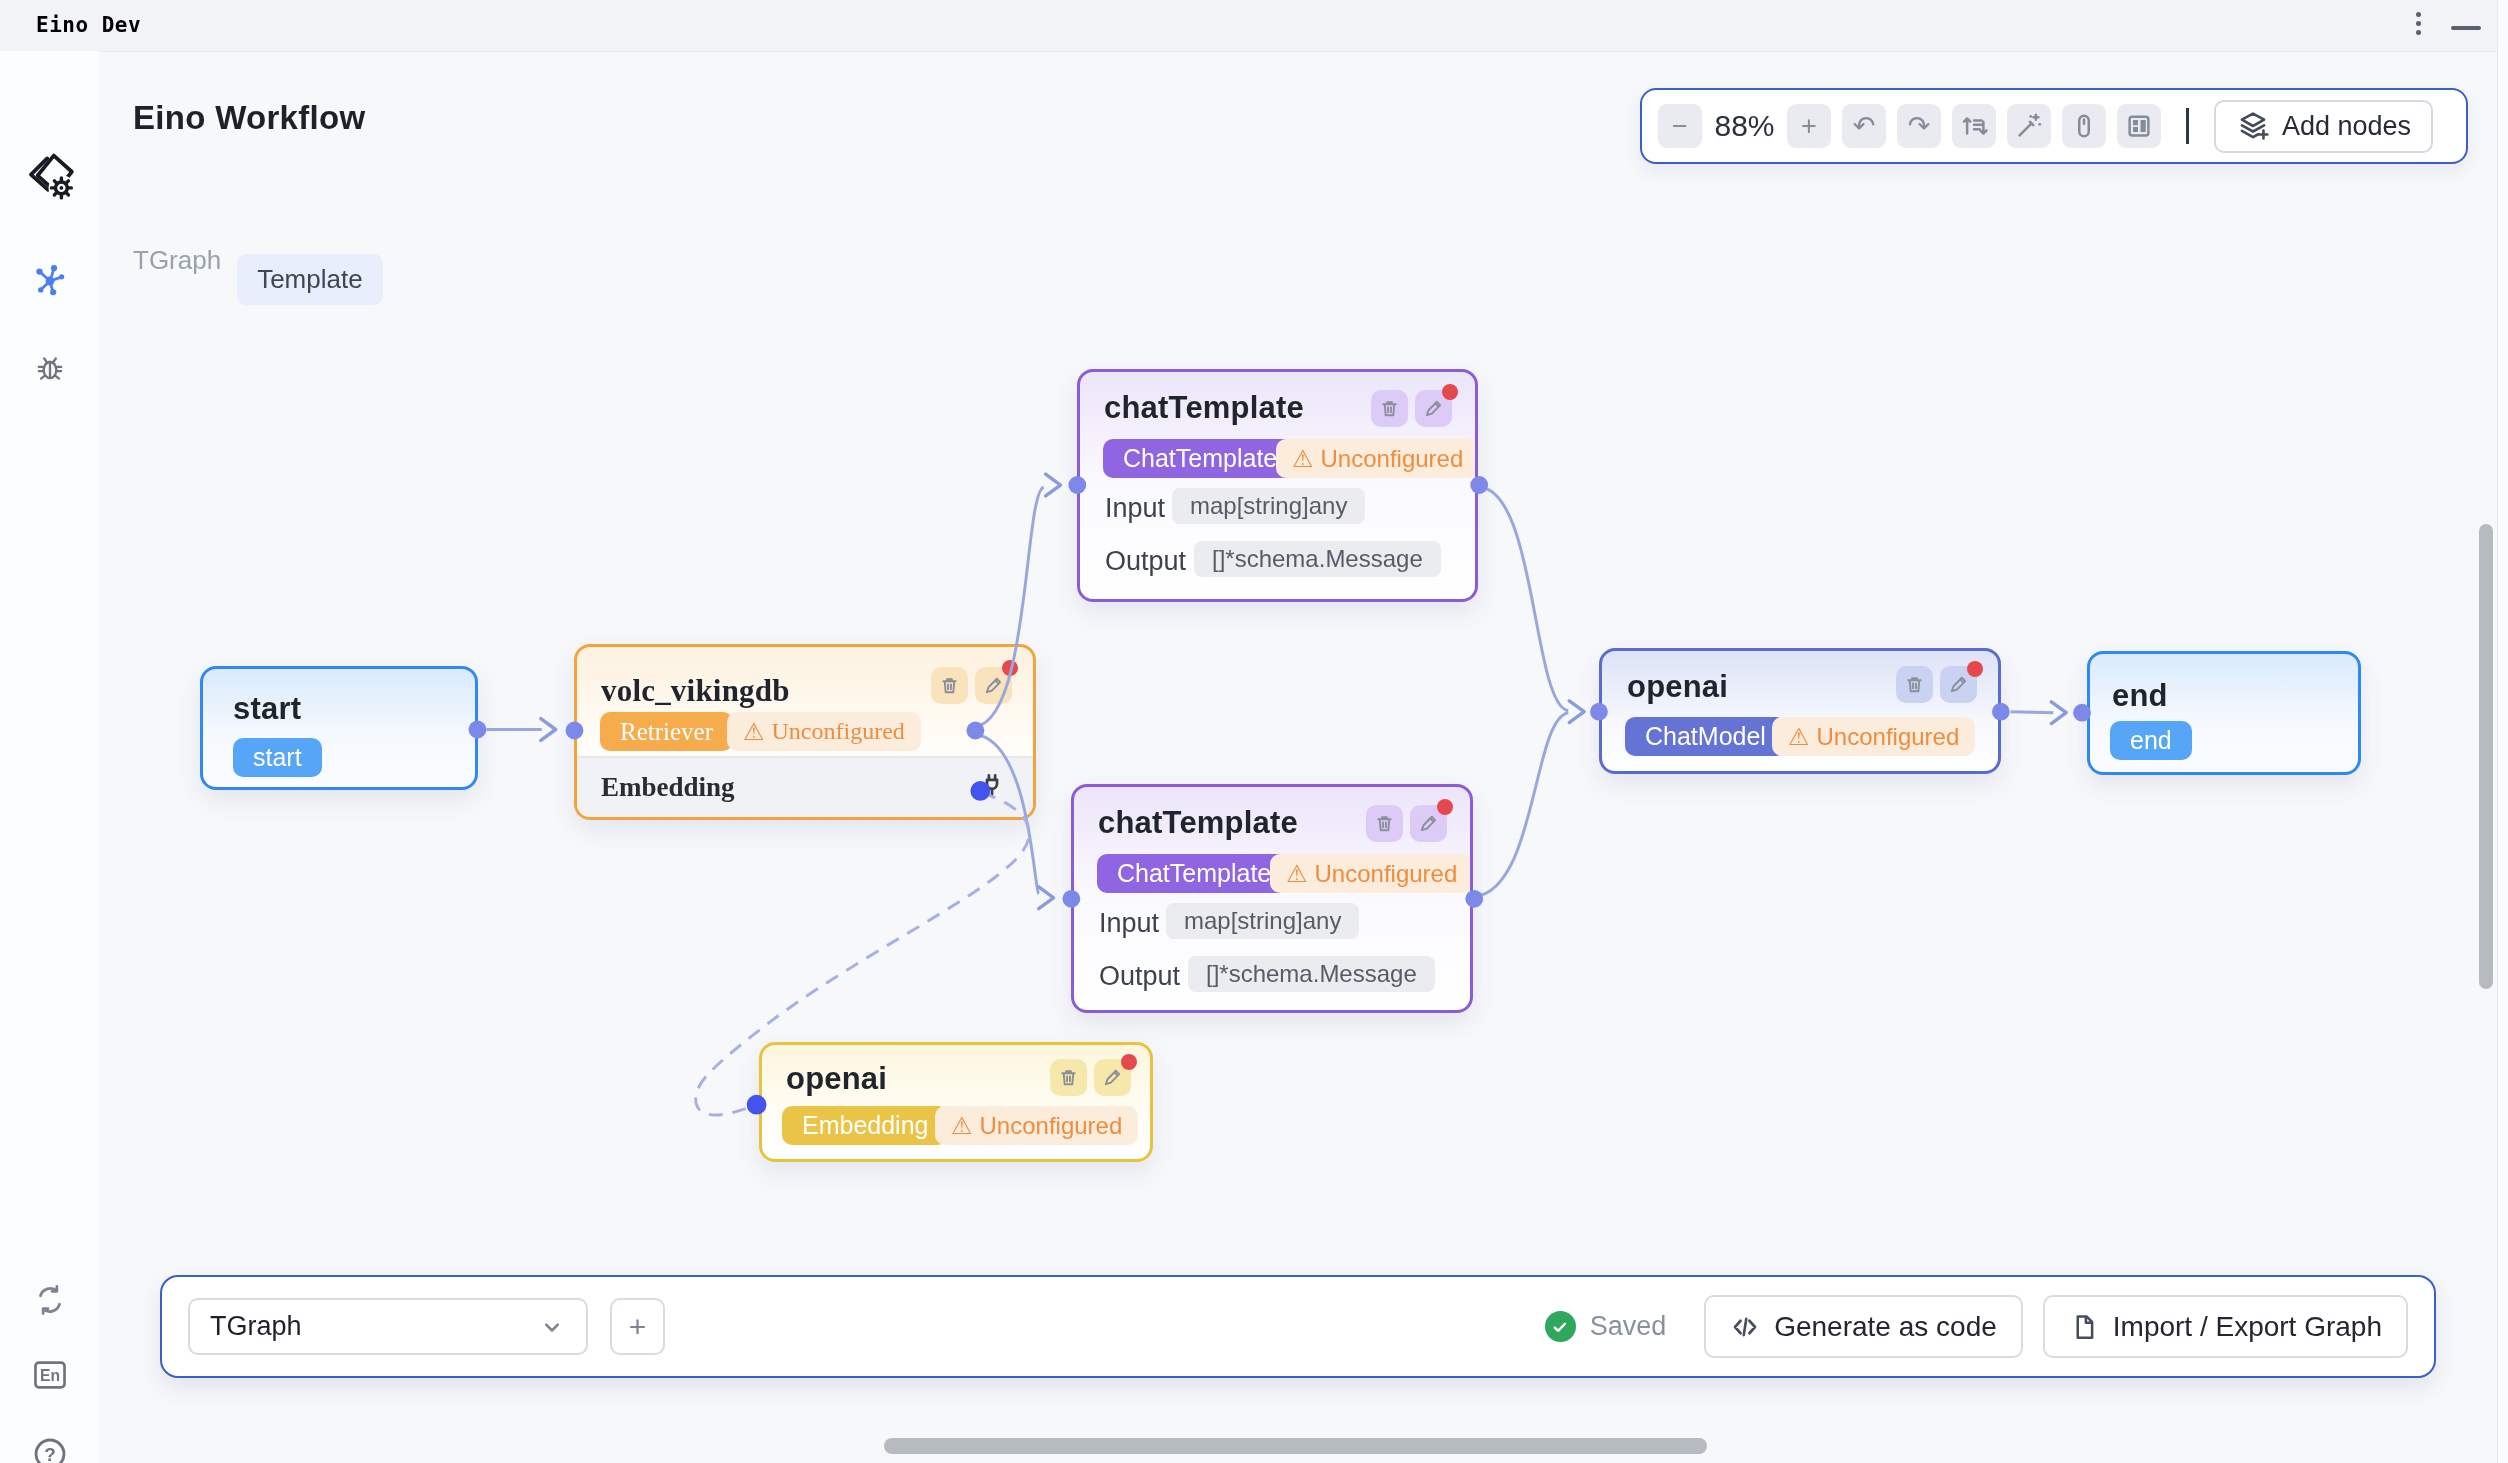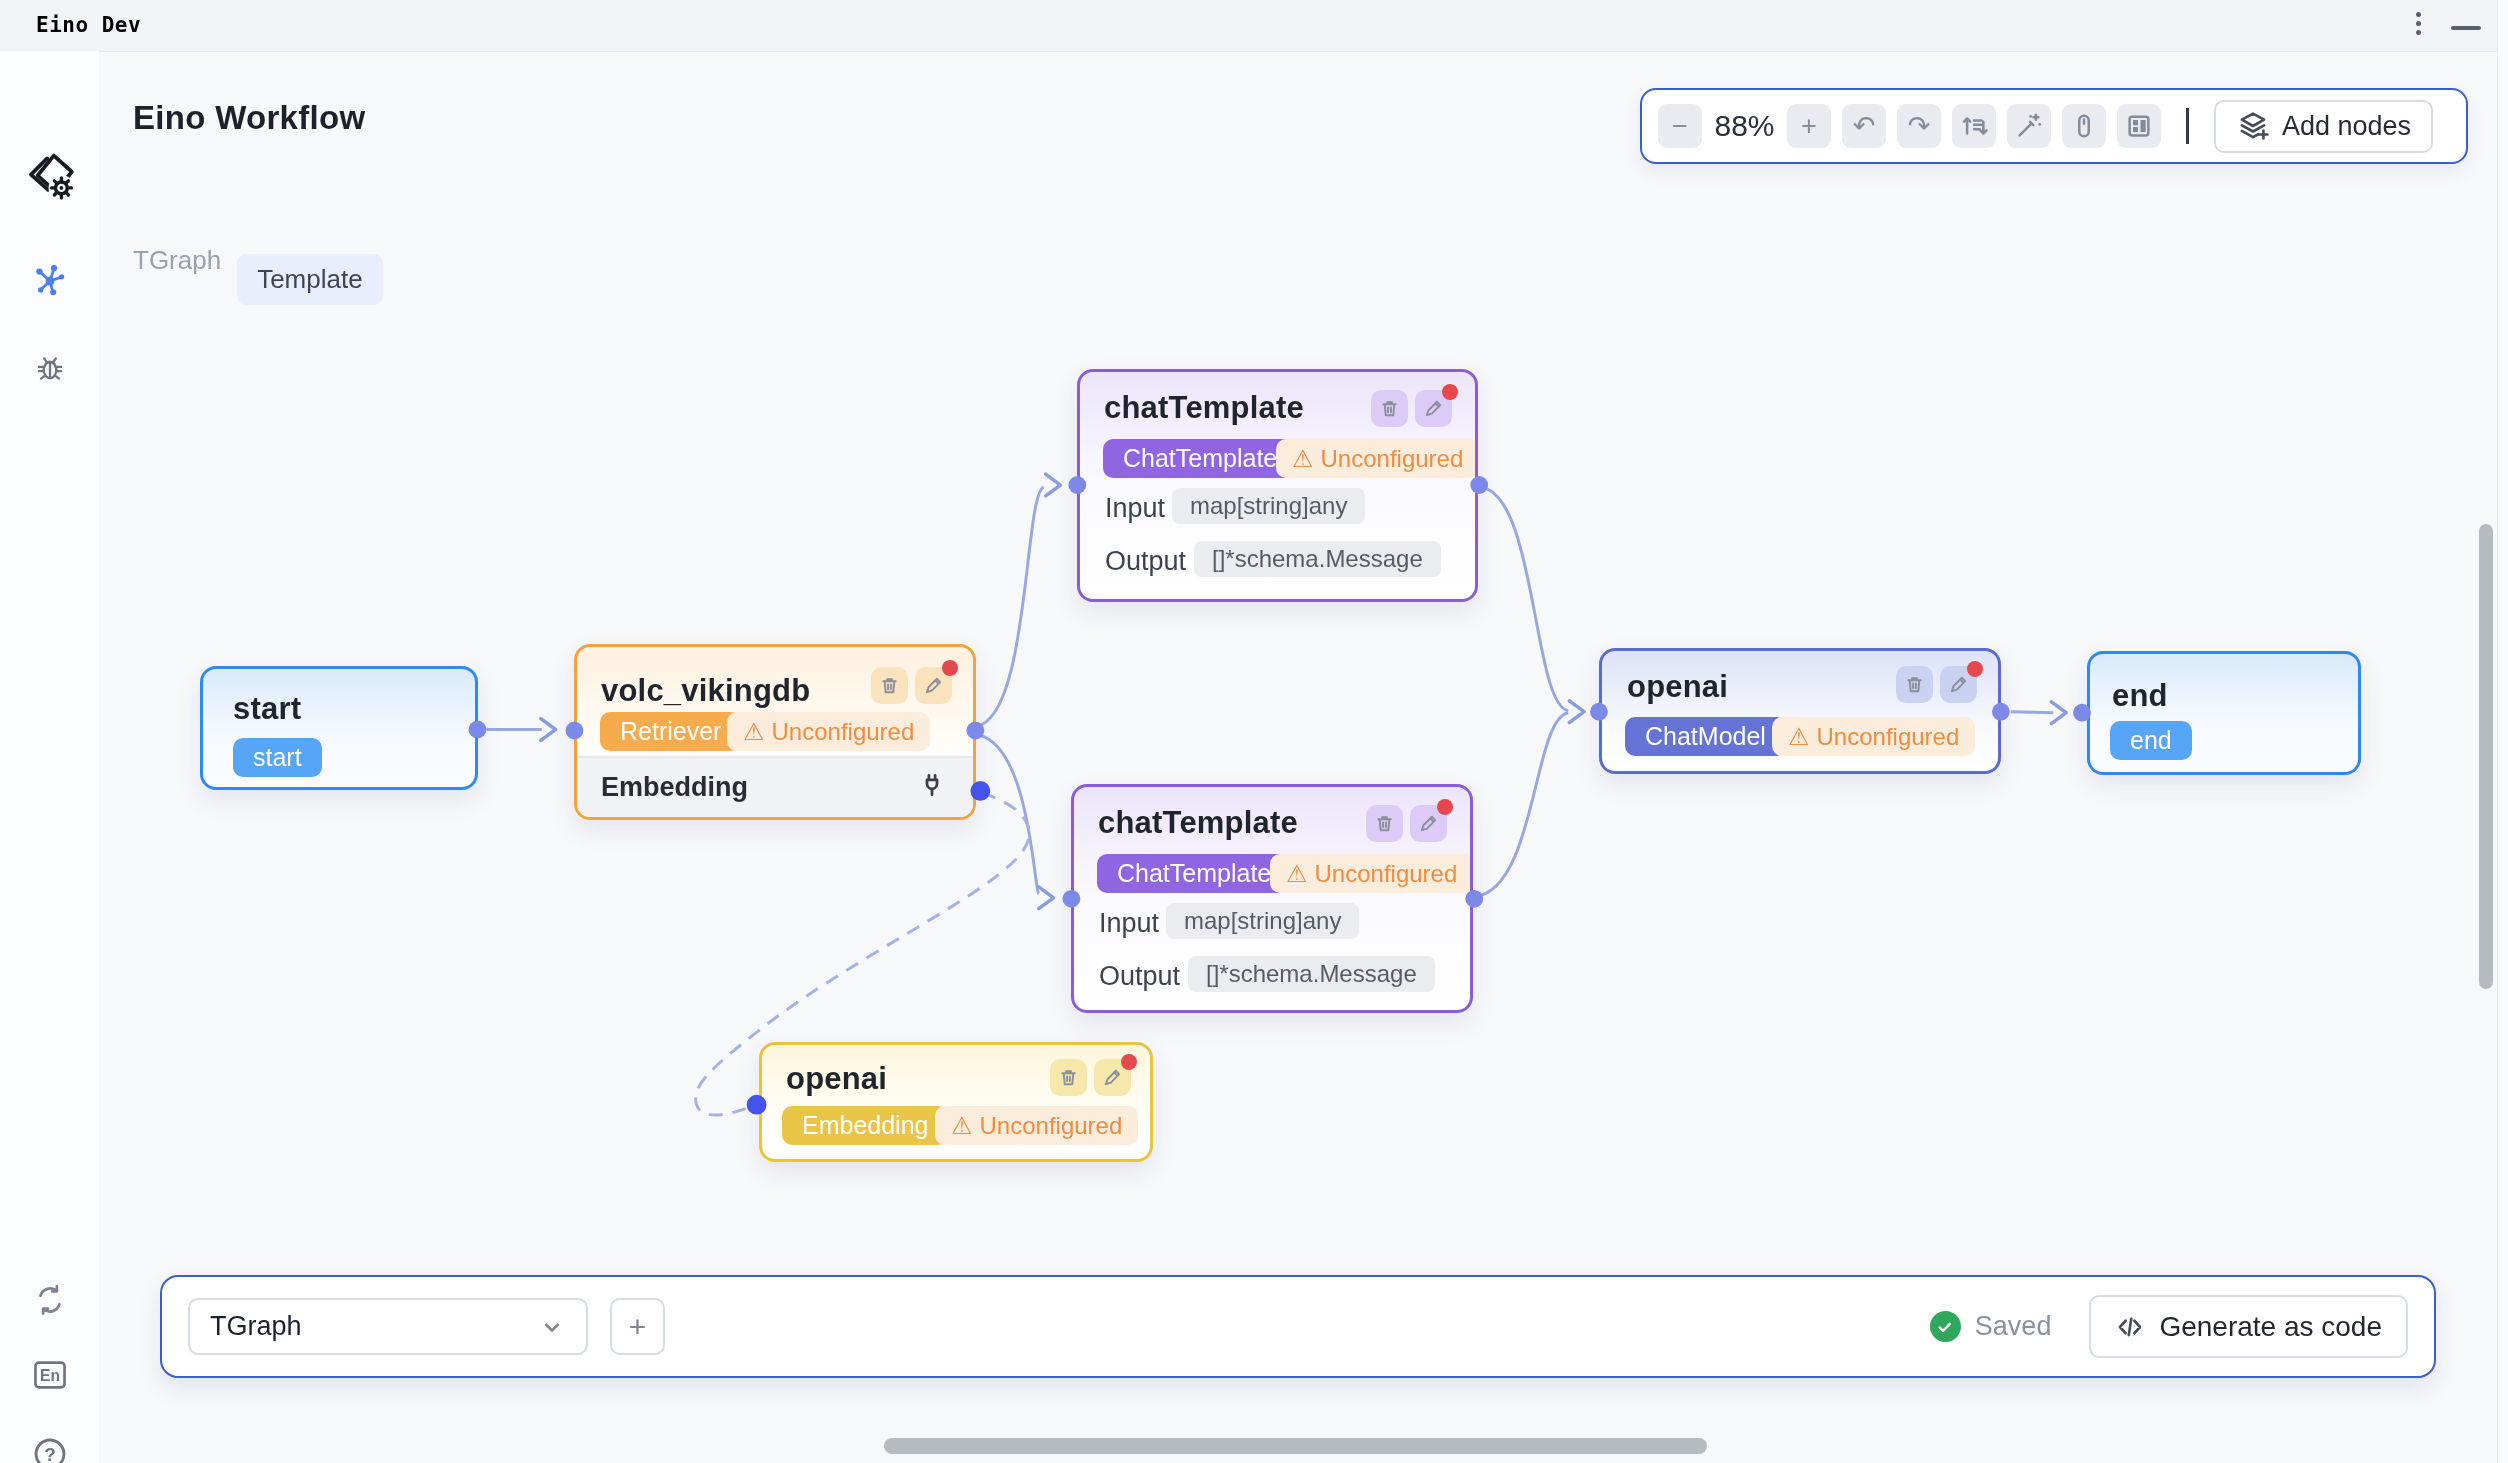--- a/index.html
+++ b/index.html
@@ -41,7 +41,7 @@
   #n-start{left:200px;top:666px;width:278px;height:124px;border:3px solid #2f88f5;background:linear-gradient(180deg,#d9eafc 0%,#f5f9fe 55%,#fafcff 100%);}
   #n-end{left:2087px;top:651px;width:274px;height:124px;border:3px solid #2f88f5;background:linear-gradient(180deg,#d9eafc 0%,#f5f9fe 55%,#fafcff 100%);}
   .badge-blue{background:#57a5f7;}
-  #n-volc{left:574px;top:644px;width:402px;height:176px;border:3px solid #f2a33c;background:linear-gradient(180deg,#fdf1df 0%,#fffdf9 60%,#ffffff 100%);}
+  #n-volc{left:574px;top:644px;width:462px;height:176px;border:3px solid #f2a33c;background:linear-gradient(180deg,#fdf1df 0%,#fffdf9 60%,#ffffff 100%);font-family:Liberation Serif, serif;}
   .badge-orange{background:#f6ab4d;}
   .btn-orange{background:#f9e3bd;}
   .volc-strip{position:absolute;left:0;right:0;bottom:0;height:59px;background:#f1f2f5;border-top:2px solid #e6e8ec;}

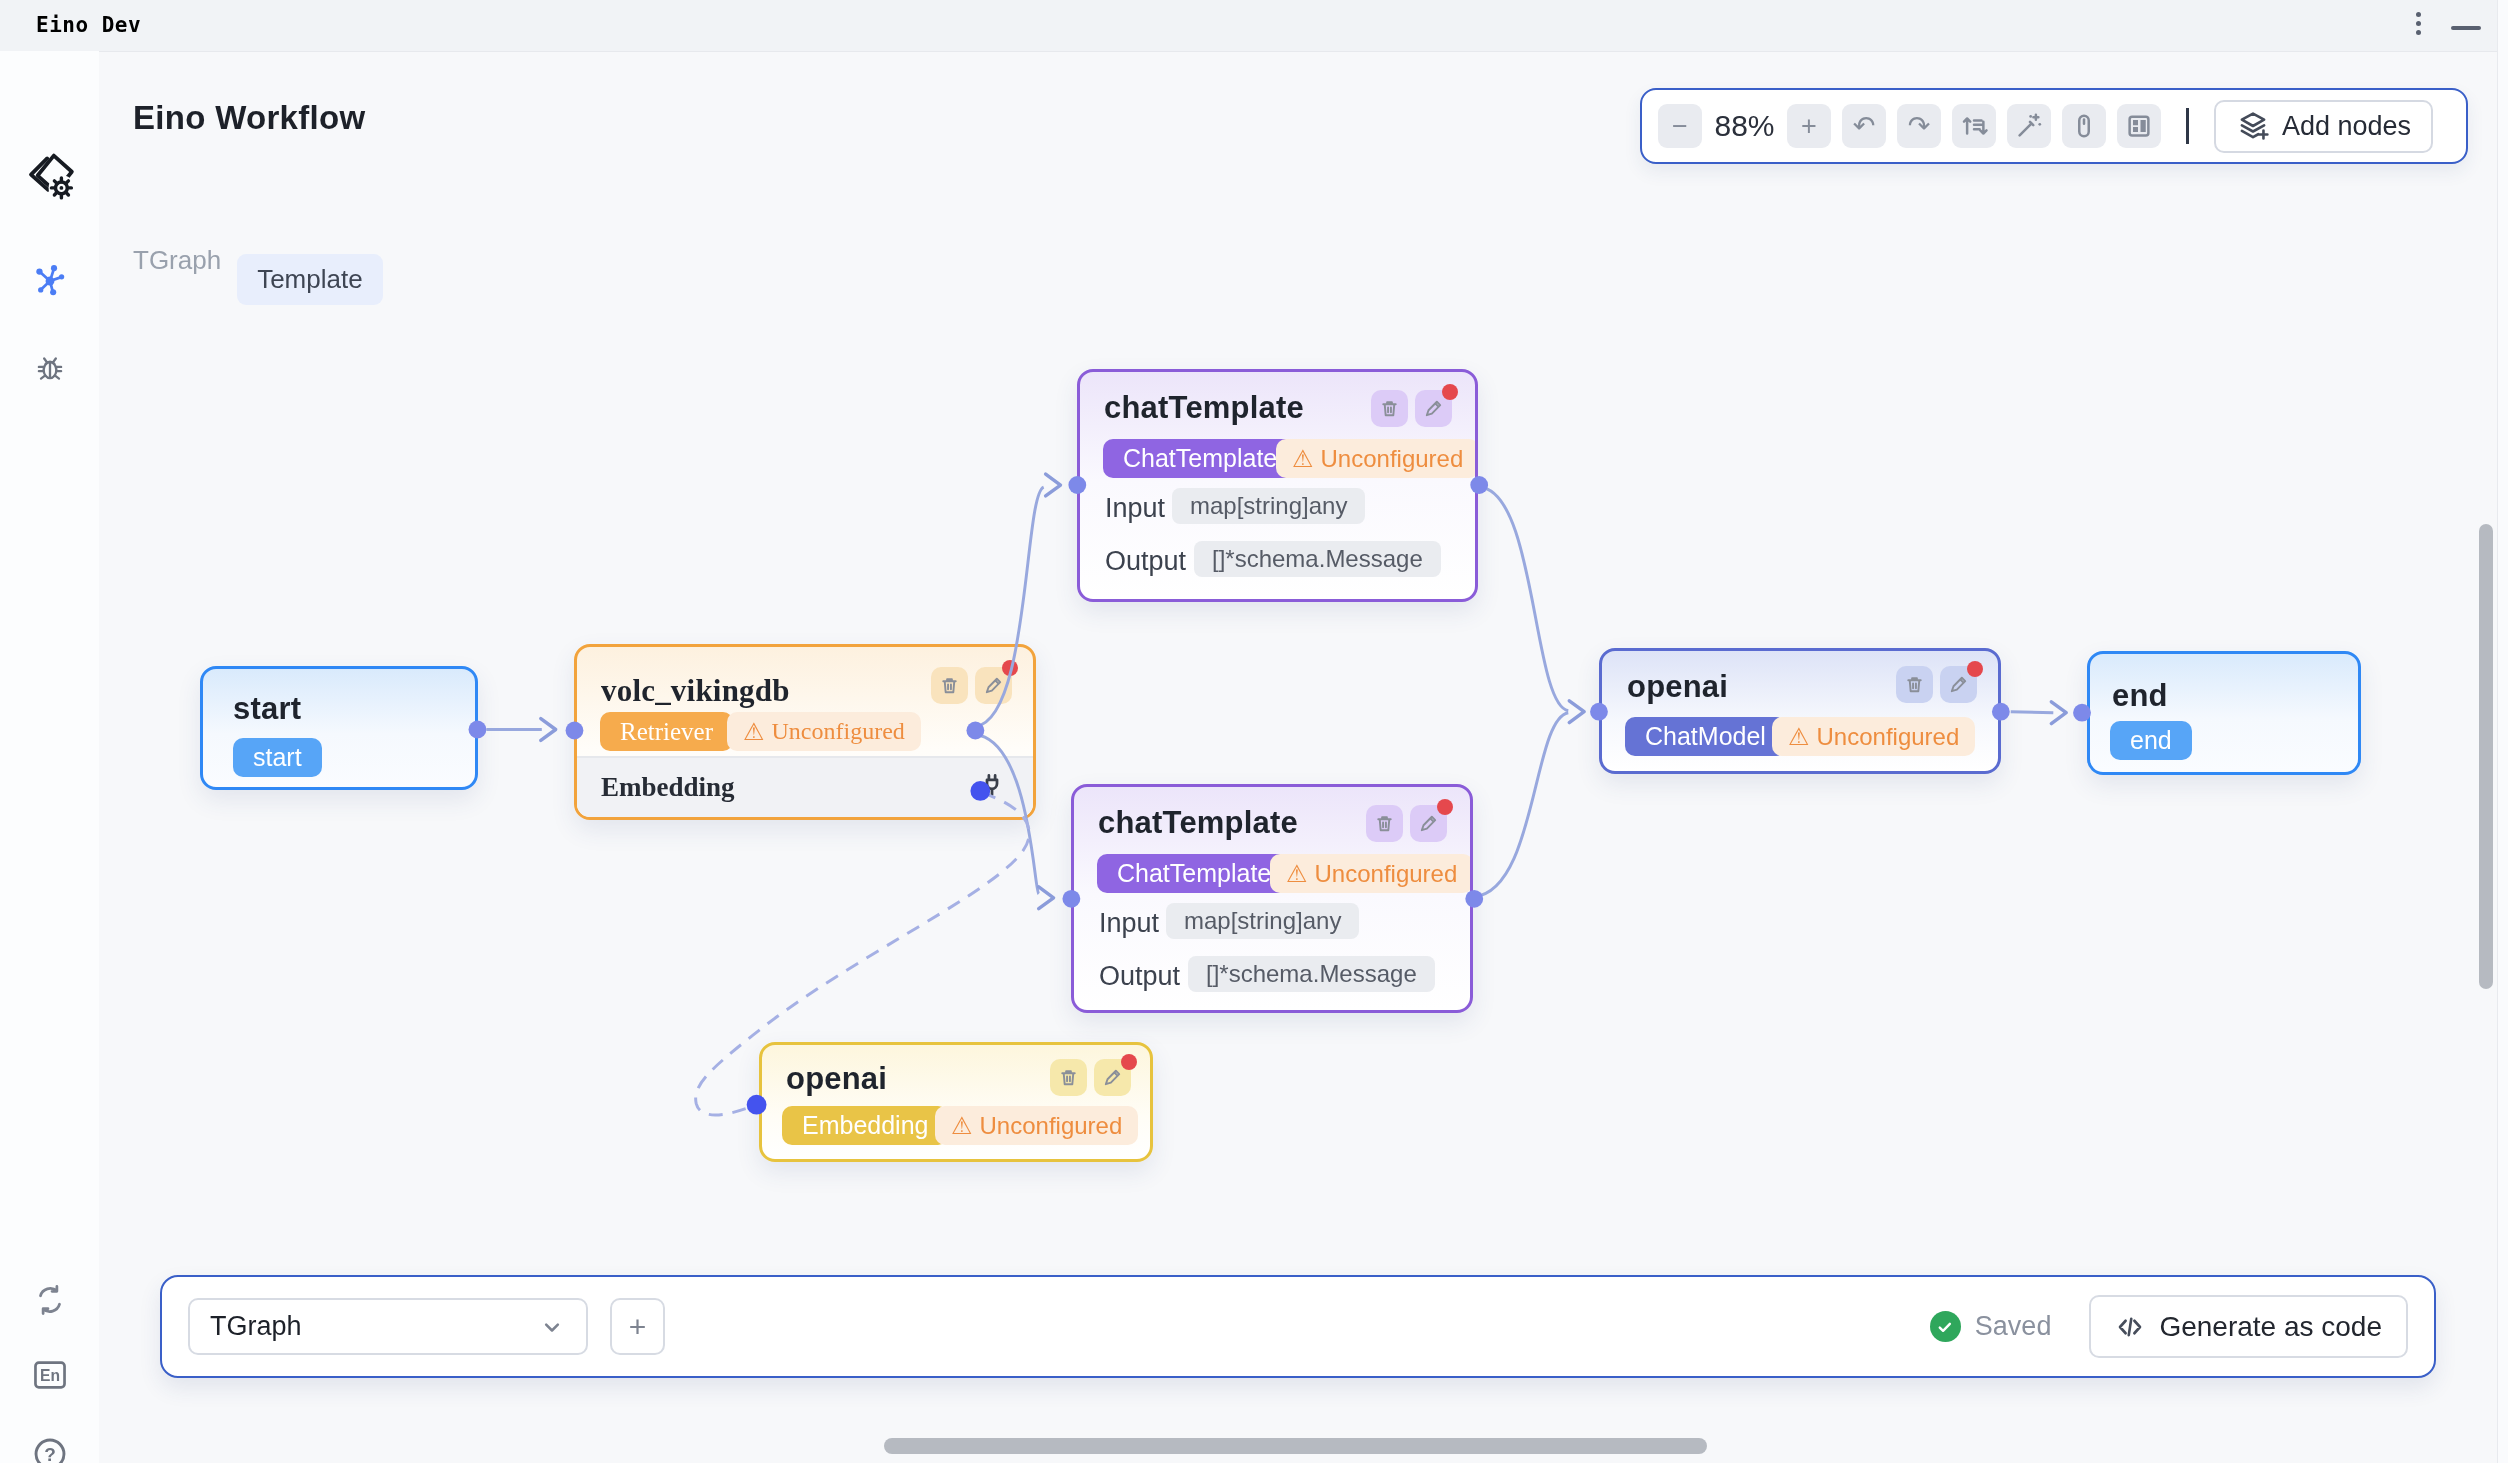--- a/index.html
+++ b/index.html
@@ -432,6 +432,14 @@
           </span>
         <span>Generate as code</span>
       </button>
+      <button class="f-btn" style="font-family:inherit">
+        <span style="color:#464d5b">
+            <svg width="30" height="30" viewBox="0 0 24 24">
+              <use href="#i-doc"></use>
+            </svg>
+          </span>
+        <span>Import / Export Graph</span>
+      </button>
     </div>
   </div>
 

